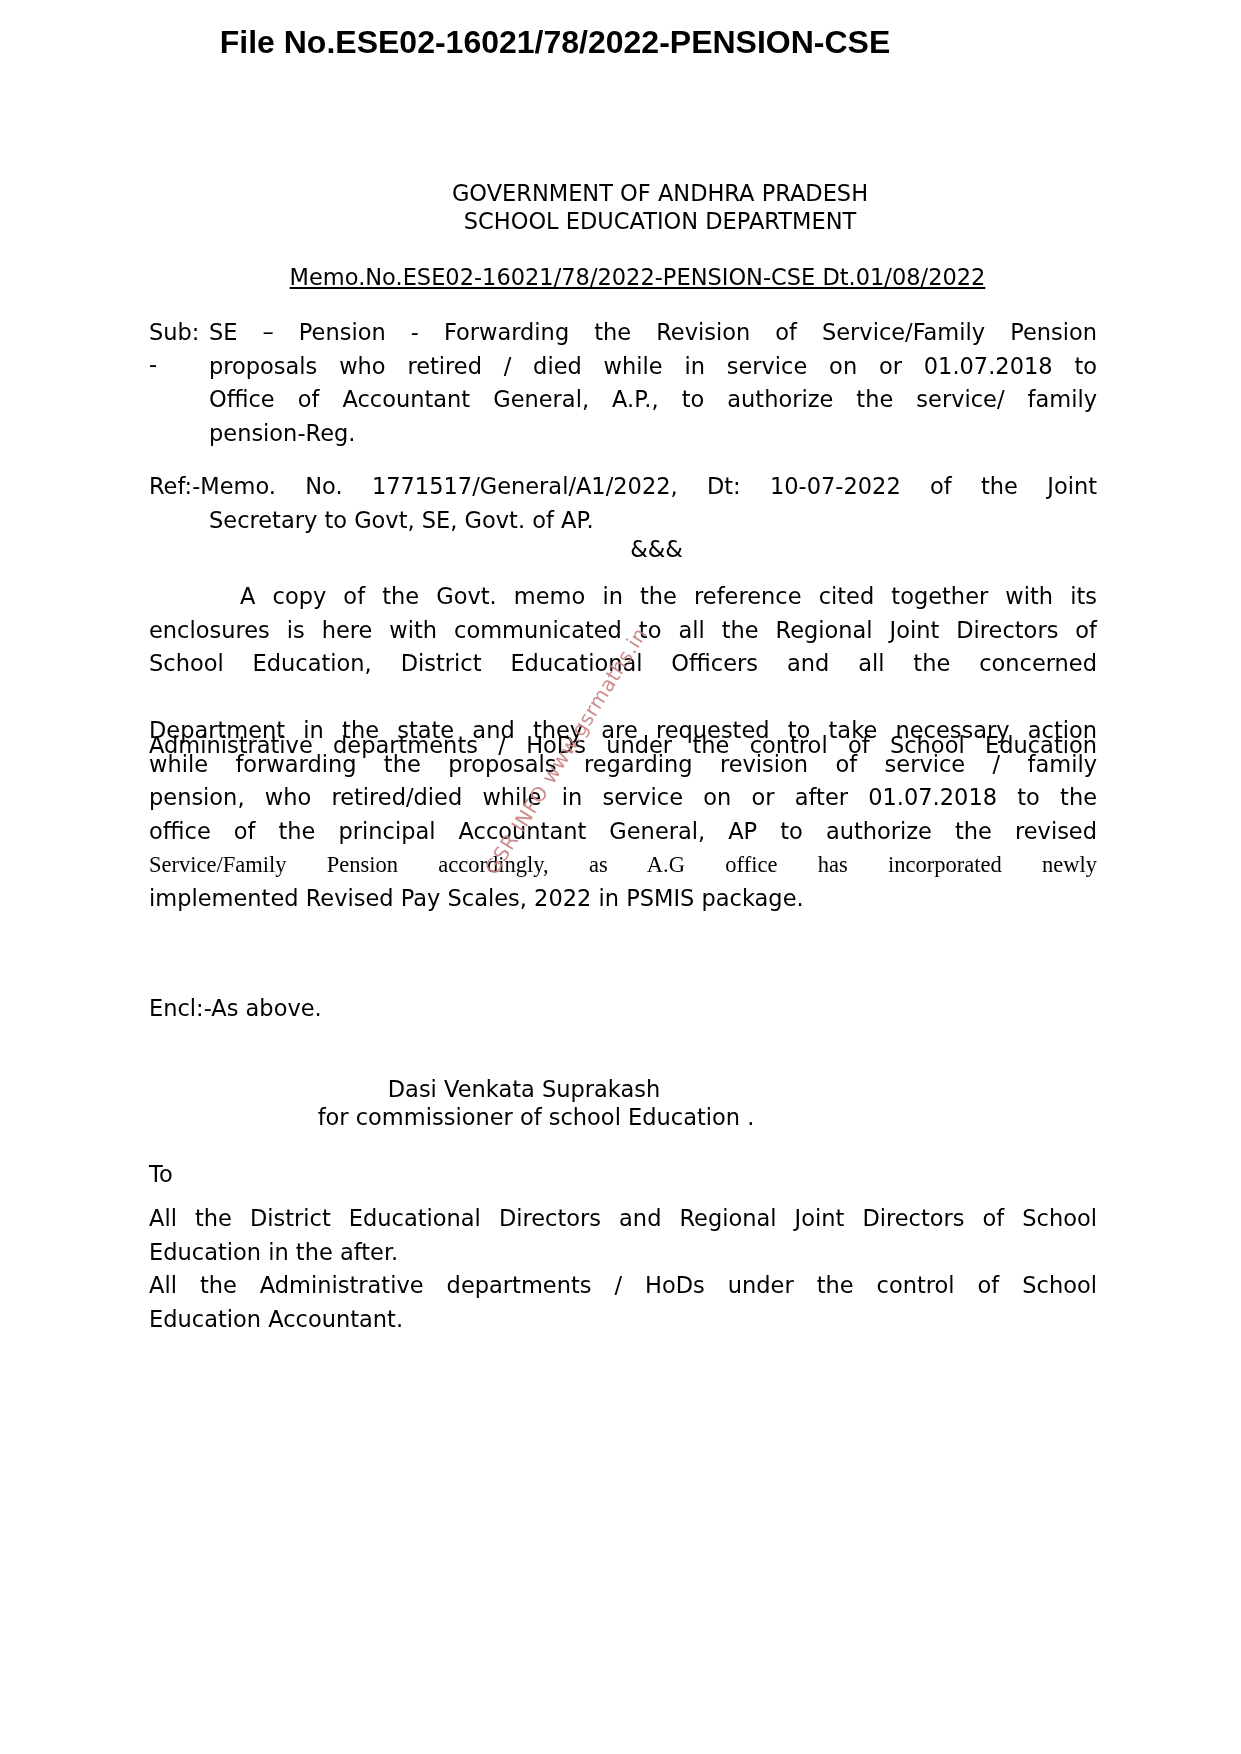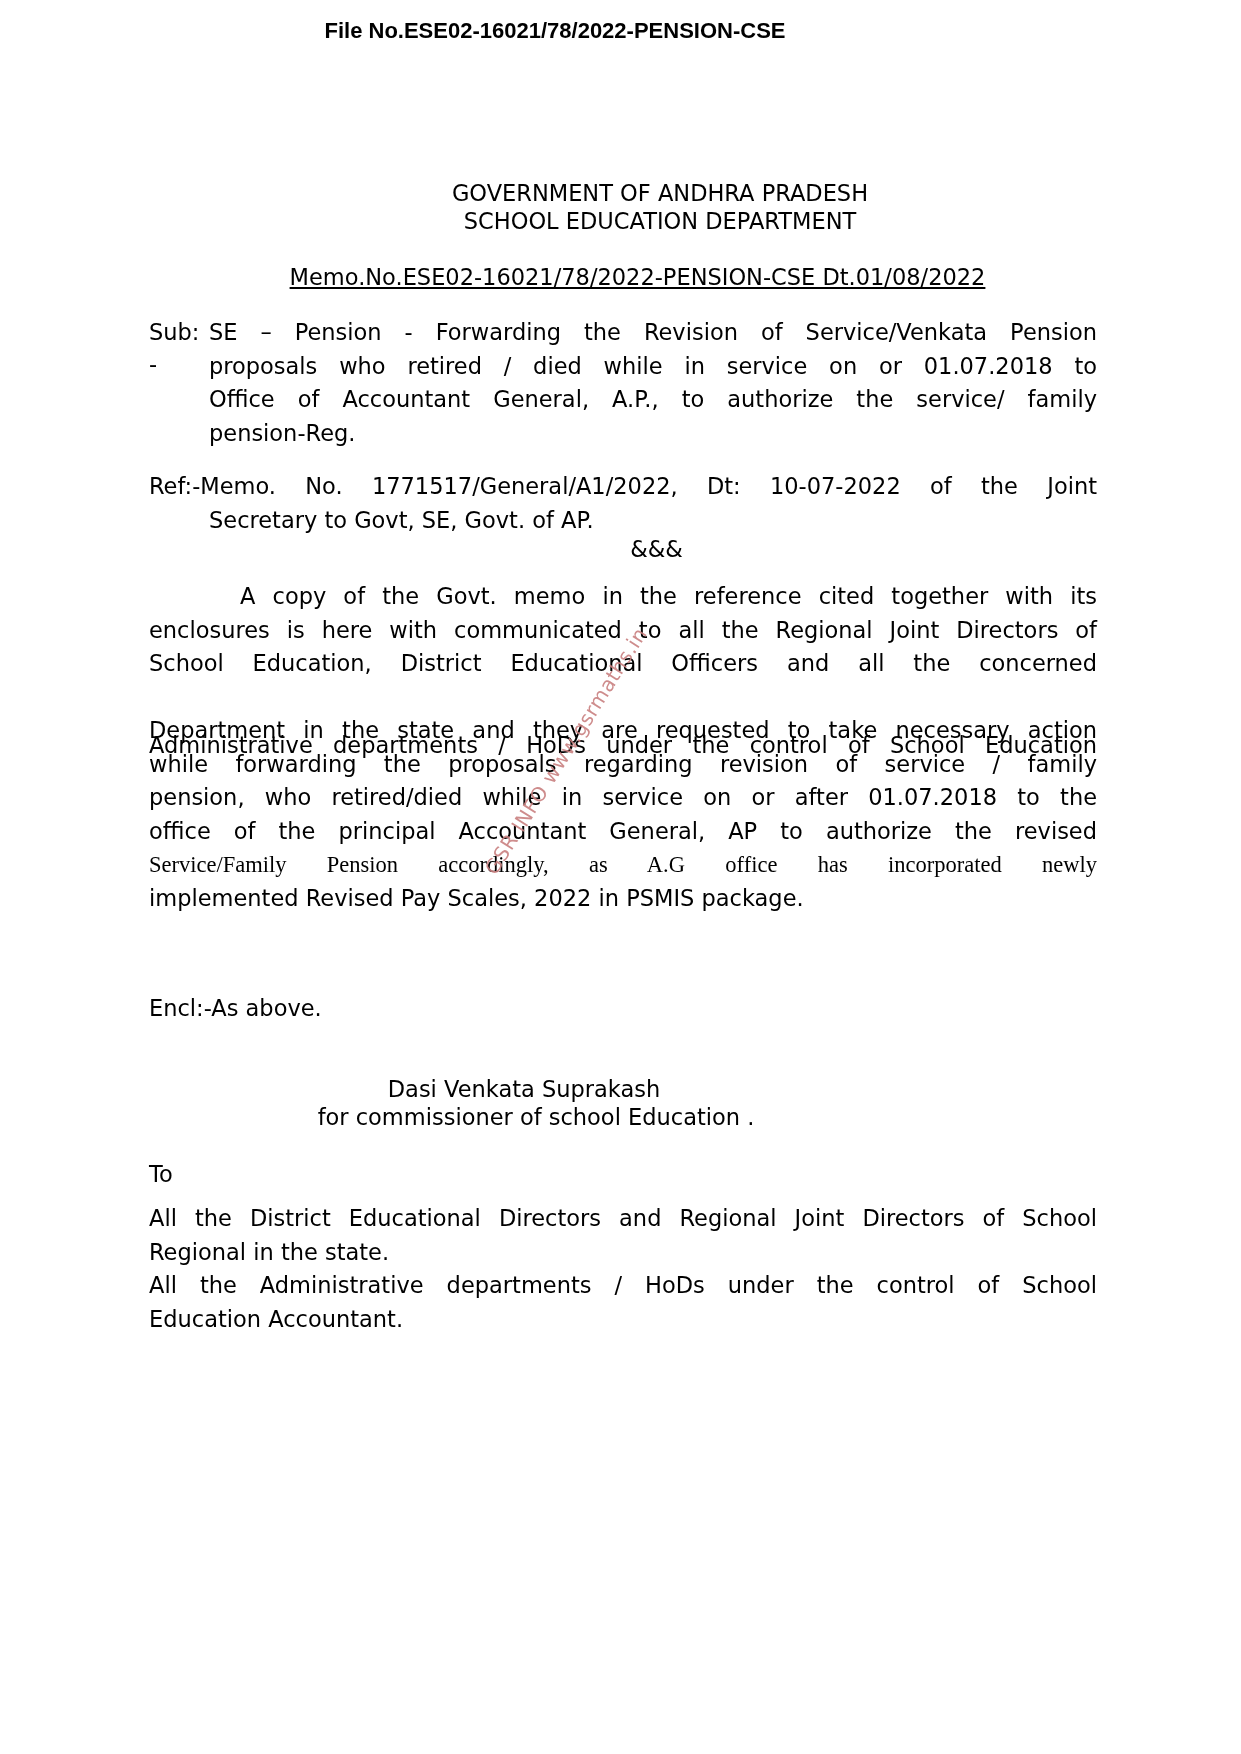--- a/index.html
+++ b/index.html
@@ -5,7 +5,7 @@
   html, body { margin: 0; padding: 0; background: #ffffff; }
   body { width: 1241px; height: 1754px; position: relative; overflow: hidden; color: #000; }
   .page { position: absolute; left: 0; top: 0; width: 1241px; height: 1754px; font-family: "DejaVu Sans", sans-serif; font-size: 22.5px; }
-  .file-no { position: absolute; top: 18px; left: 0; width: 1110px; text-align: center; font-family: "Liberation Sans", sans-serif; font-weight: bold; font-size: 22px; }
+  .file-no { position: absolute; top: 24px; left: 0; width: 1110px; text-align: center; font-family: "Liberation Sans", sans-serif; font-weight: bold; font-size: 32px; }
   .head-line { position: absolute; left: 0; width: 1320px; text-align: center; }
   .memo-no { position: absolute; top: 264px; left: 0; width: 1275px; text-align: center; text-decoration: underline; }
   .block { position: absolute; left: 149px; width: 948px; line-height: 33.5px; text-align: justify; }

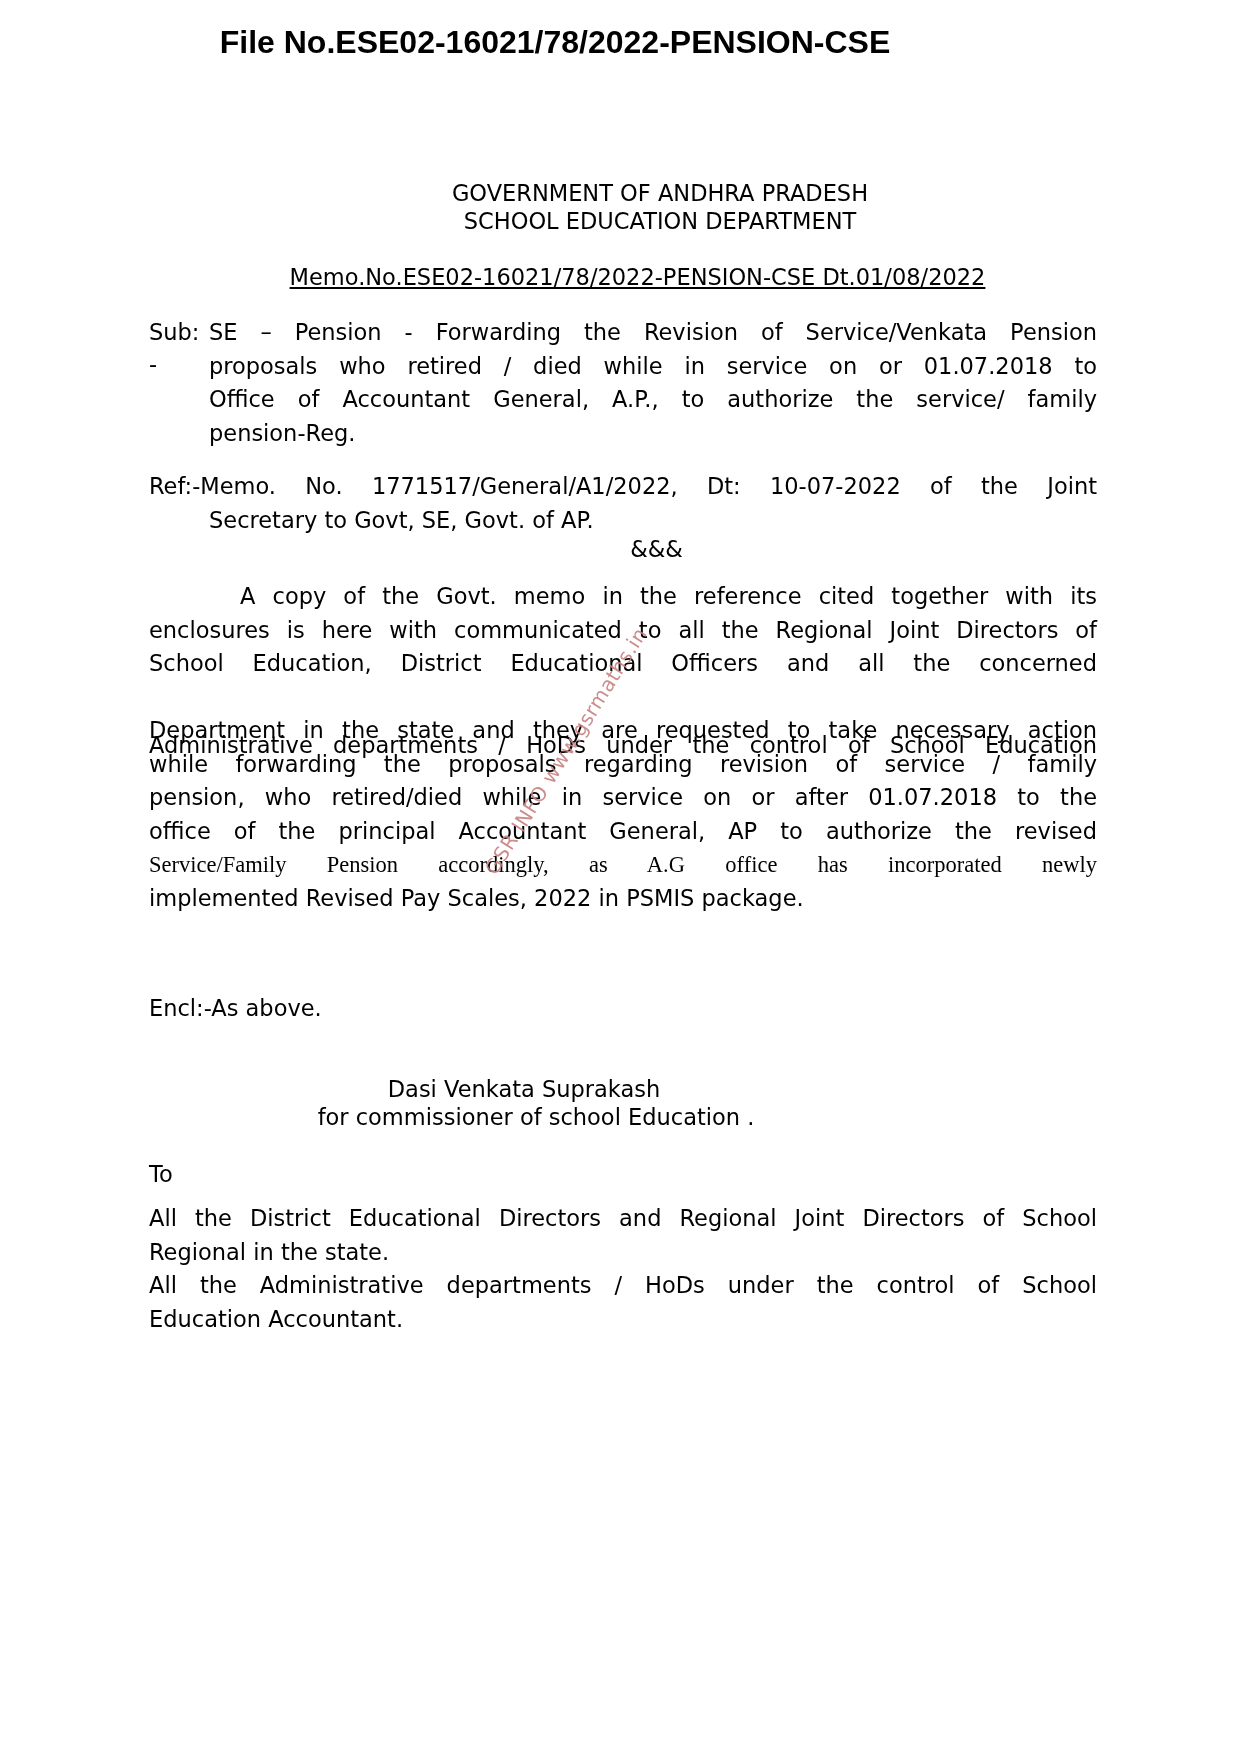--- a/index.html
+++ b/index.html
@@ -30,7 +30,7 @@
   <div>
     <div class="label-col" style="top:316px;">Sub:</div>
     <div class="label-col" style="top:348px;">-</div>
-    <div class="indent-text jl" style="top:316px;">SE – Pension - Forwarding the Revision of Service/Venkata Pension</div>
+    <div class="indent-text jl" style="top:316px;">SE – Pension - Forwarding the Revision of Service/Family Pension</div>
     <div class="indent-text jl" style="top:349.5px;">proposals who retired / died while in service on or 01.07.2018 to</div>
     <div class="indent-text jl" style="top:383px;">Office of Accountant General, A.P., to authorize the service/ family</div>
     <div class="indent-text" style="top:416.5px;">pension-Reg.</div>

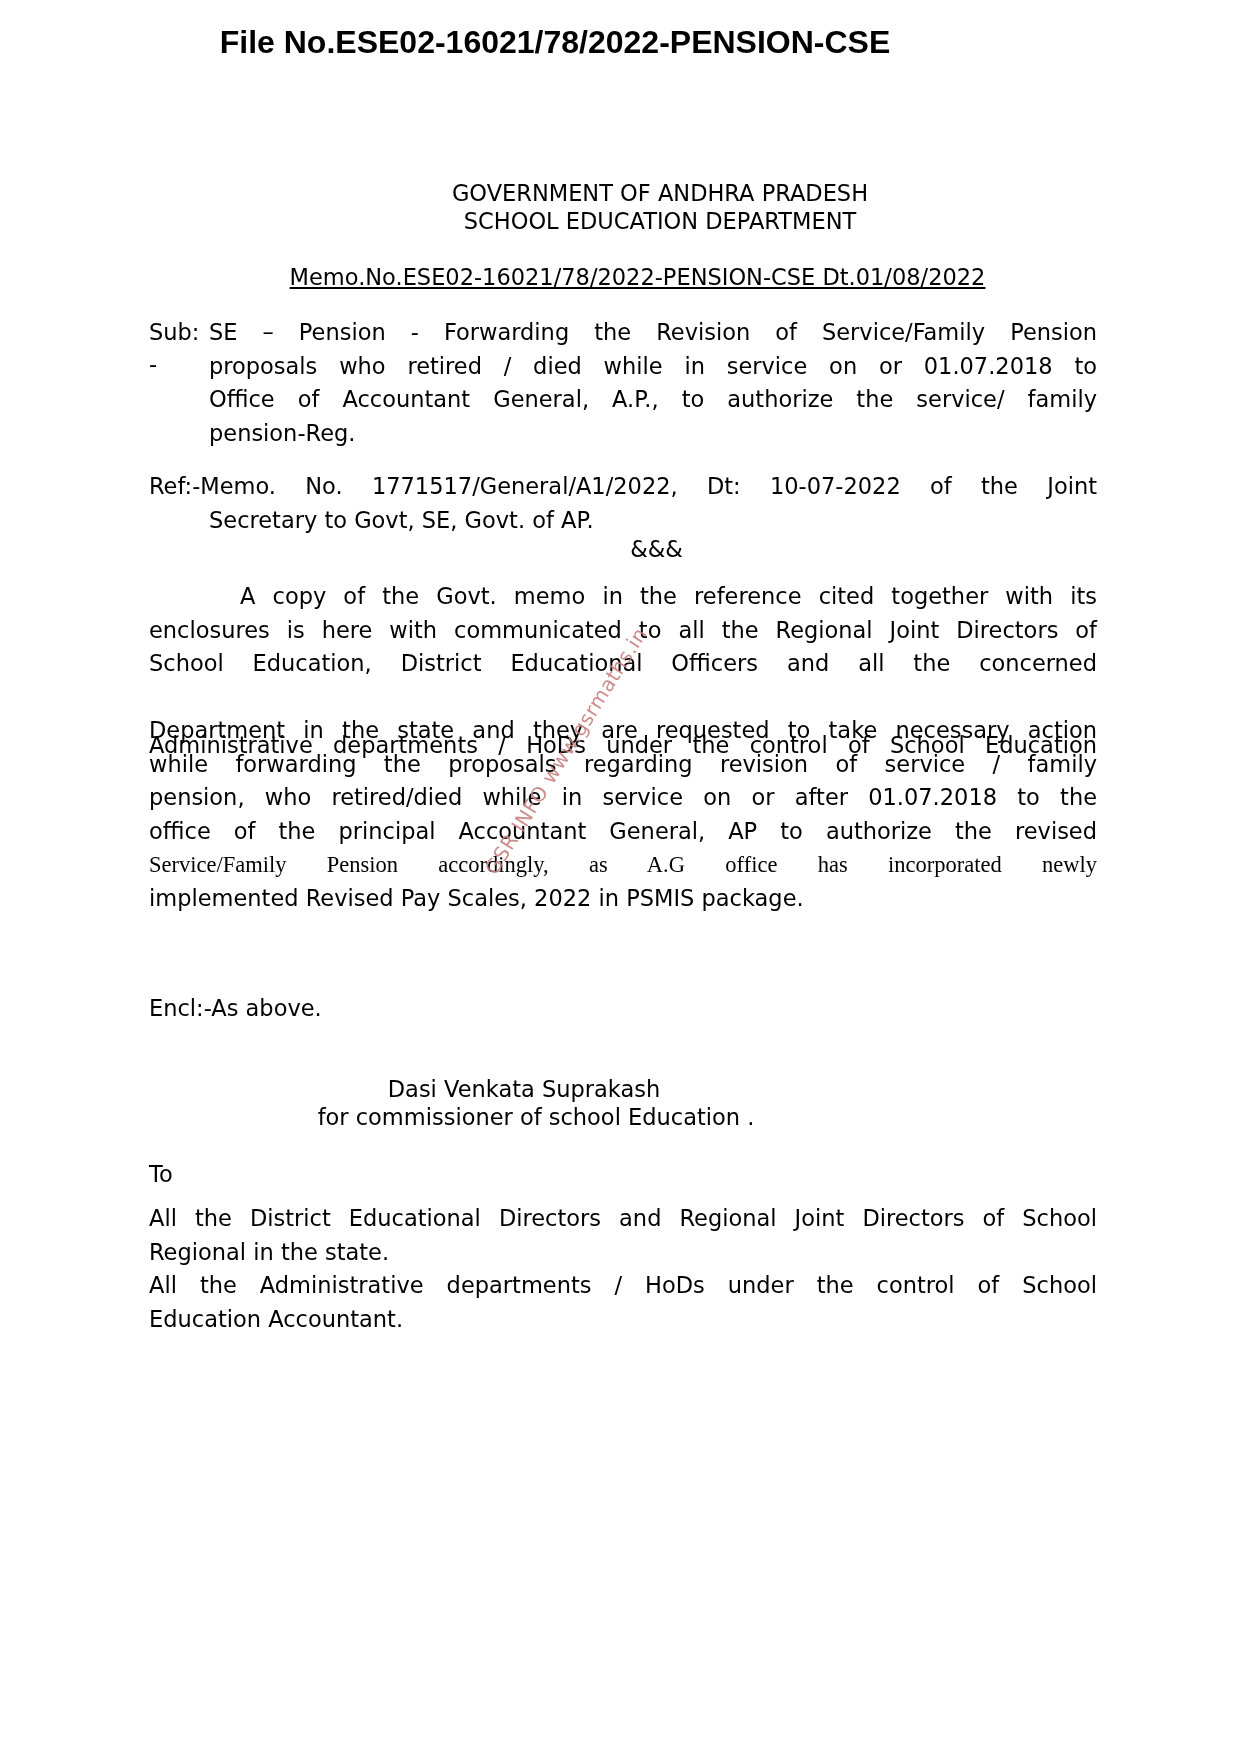--- a/index.html
+++ b/index.html
@@ -68,7 +68,7 @@
 
   <div>
     <div class="block jl" style="top:1202px;">All the District Educational Directors and Regional Joint Directors of School</div>
-    <div class="block" style="top:1235.5px;">Regional in the state.</div>
+    <div class="block" style="top:1235.5px;">Education in the after.</div>
     <div class="block jl" style="top:1269px;">All the Administrative departments / HoDs under the control of School</div>
     <div class="block" style="top:1302.5px;">Education Accountant.</div>
   </div>

